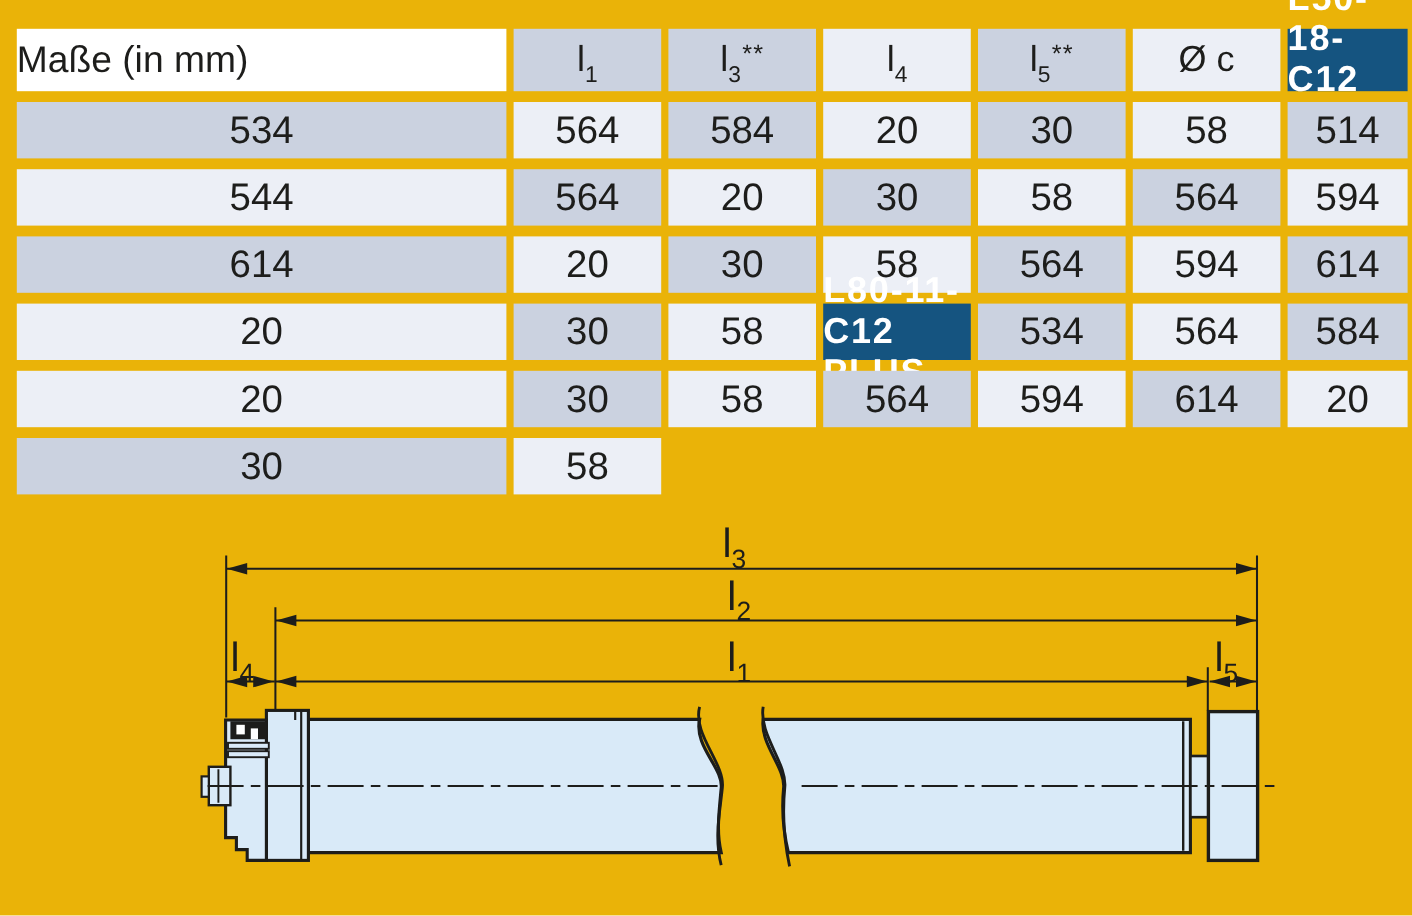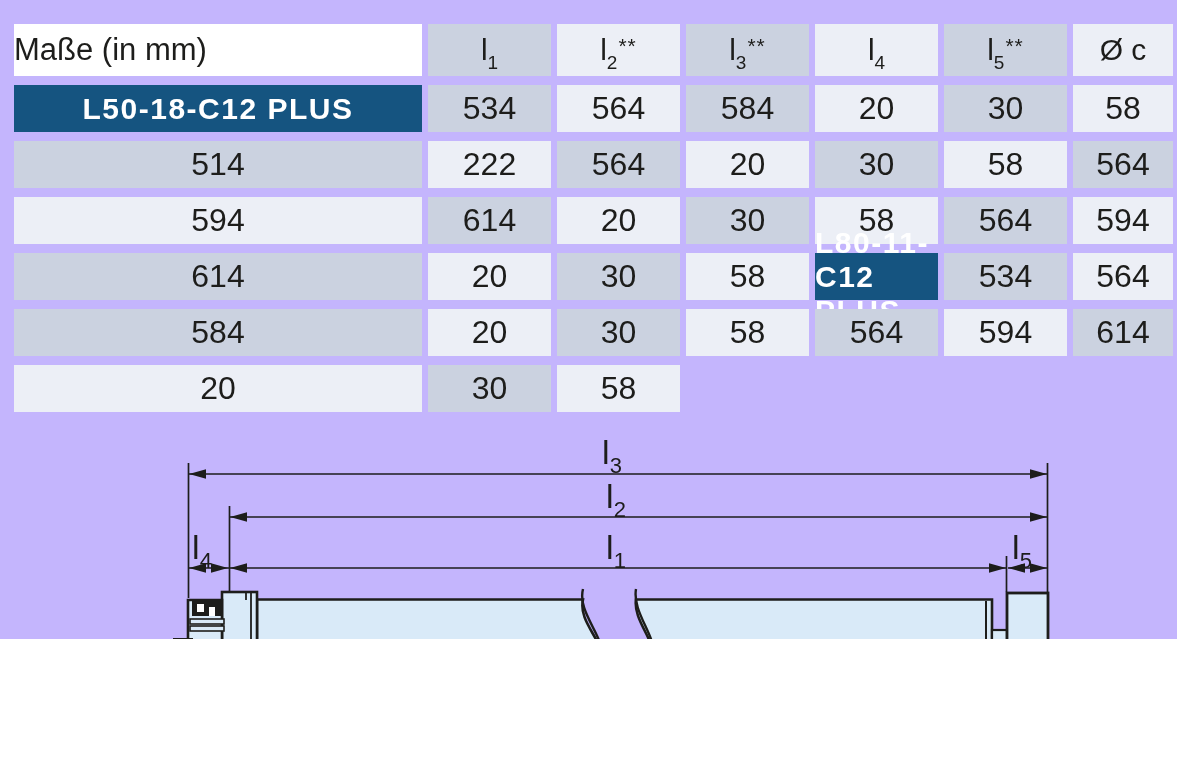--- a/index.html
+++ b/index.html
@@ -3,7 +3,7 @@
 <meta charset="utf-8">
 <style>
   html,body{margin:0;padding:0;background:#fff;}
-  .page{position:relative;width:1177px;height:639px;background:#c4b5fd;overflow:hidden;
+  .page{position:relative;width:1177px;height:763px;background:#eab308;overflow:hidden;
         font-family:"Liberation Sans",sans-serif;color:#1d1d1b;}
   .dim-table{position:absolute;left:14px;top:24px;display:grid;
              grid-template-columns:408px 123px 123px 123px 123px 123px 100px;

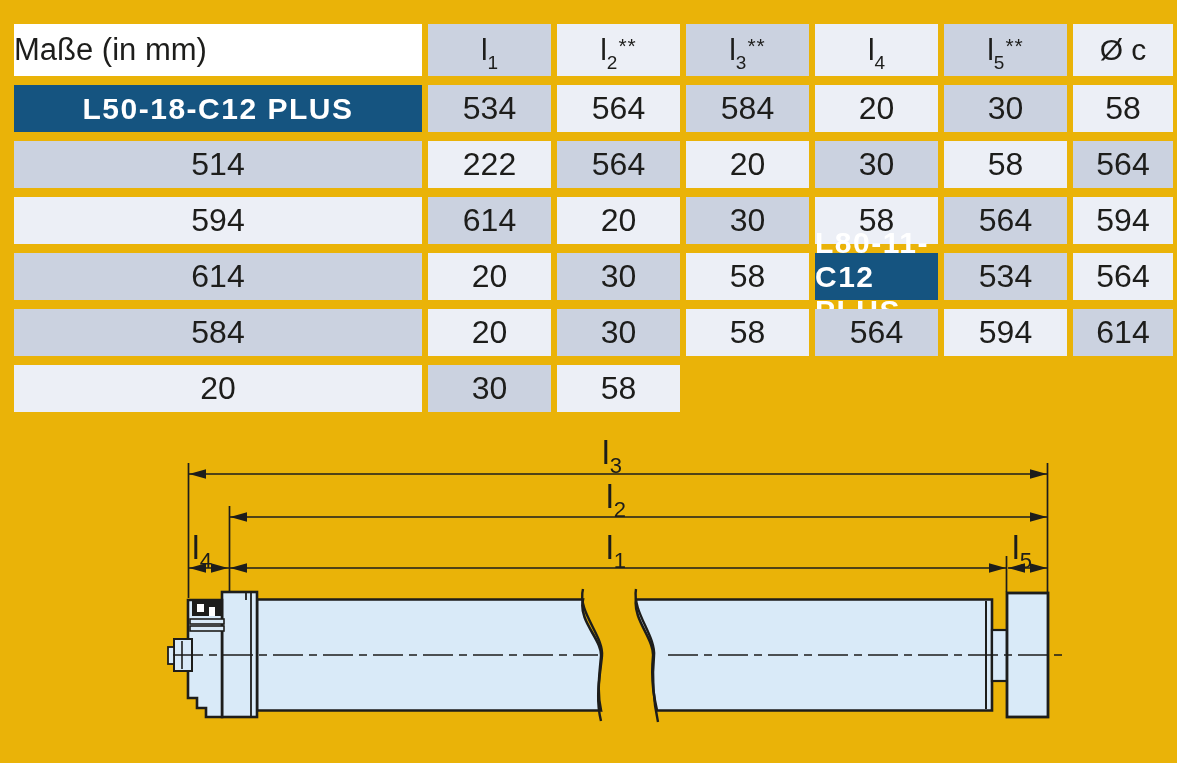--- a/index.html
+++ b/index.html
@@ -32,9 +32,6 @@
     <div class="corner">Maße (in mm)</div>
     <div class="th shadeA">
         <span><span>l</span><sub>1</sub></span>
-      </div>
-    <div class="th shadeB">
-        <span><span>l</span><sub>2</sub><sup>**</sup></span>
       </div>
     <div class="th shadeA">
         <span><span>l</span><sub>3</sub><sup>**</sup></span>

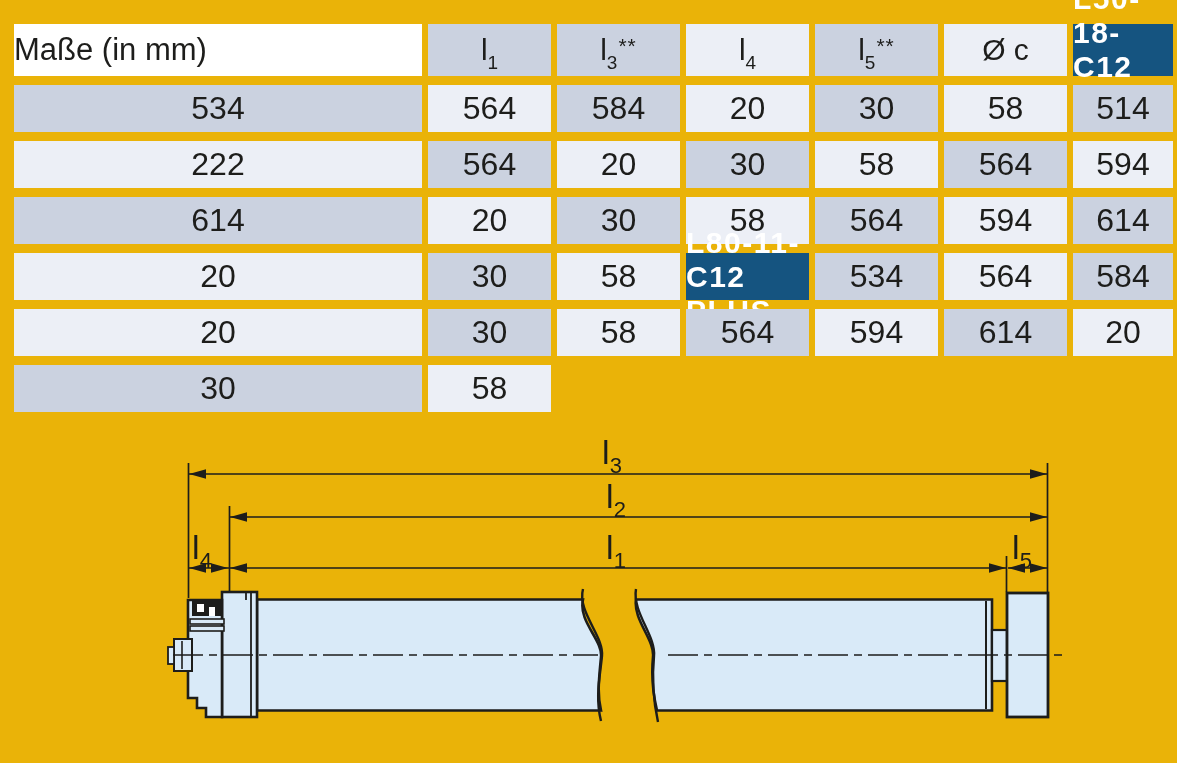--- a/index.html
+++ b/index.html
@@ -55,7 +55,7 @@
     <div class="val shadeB">58</div>
 
     <div class="val shadeA">514</div>
-    <div class="val shadeB">222</div>
+    <div class="val shadeB">544</div>
     <div class="val shadeA">564</div>
     <div class="val shadeB">20</div>
     <div class="val shadeA">30</div>

